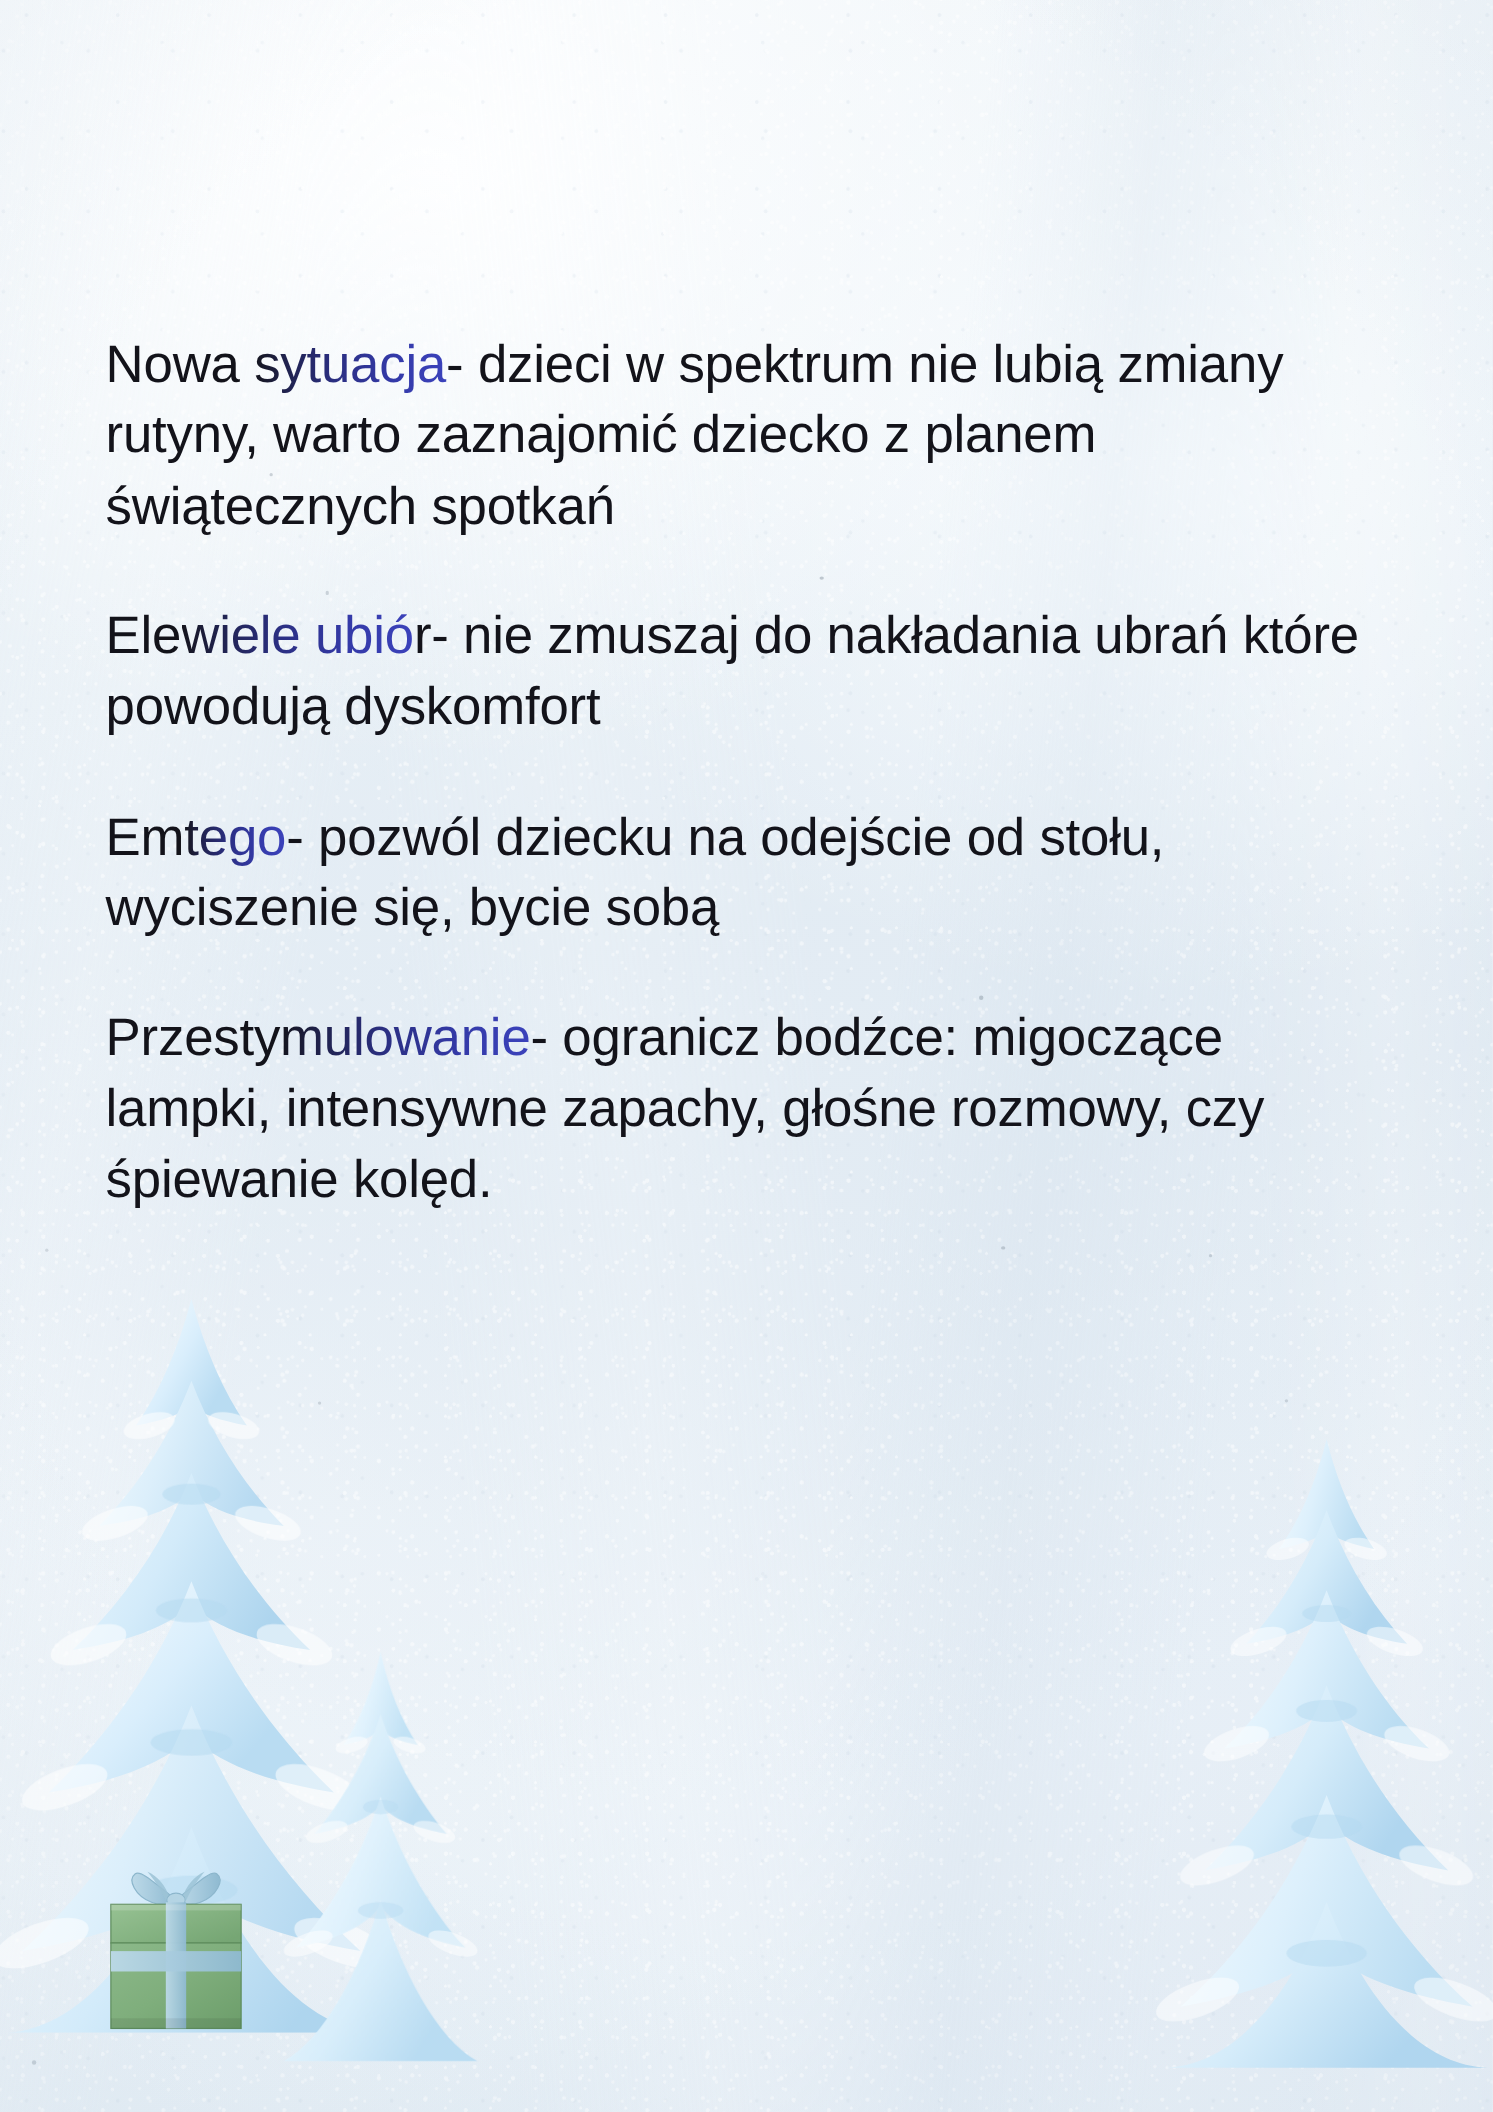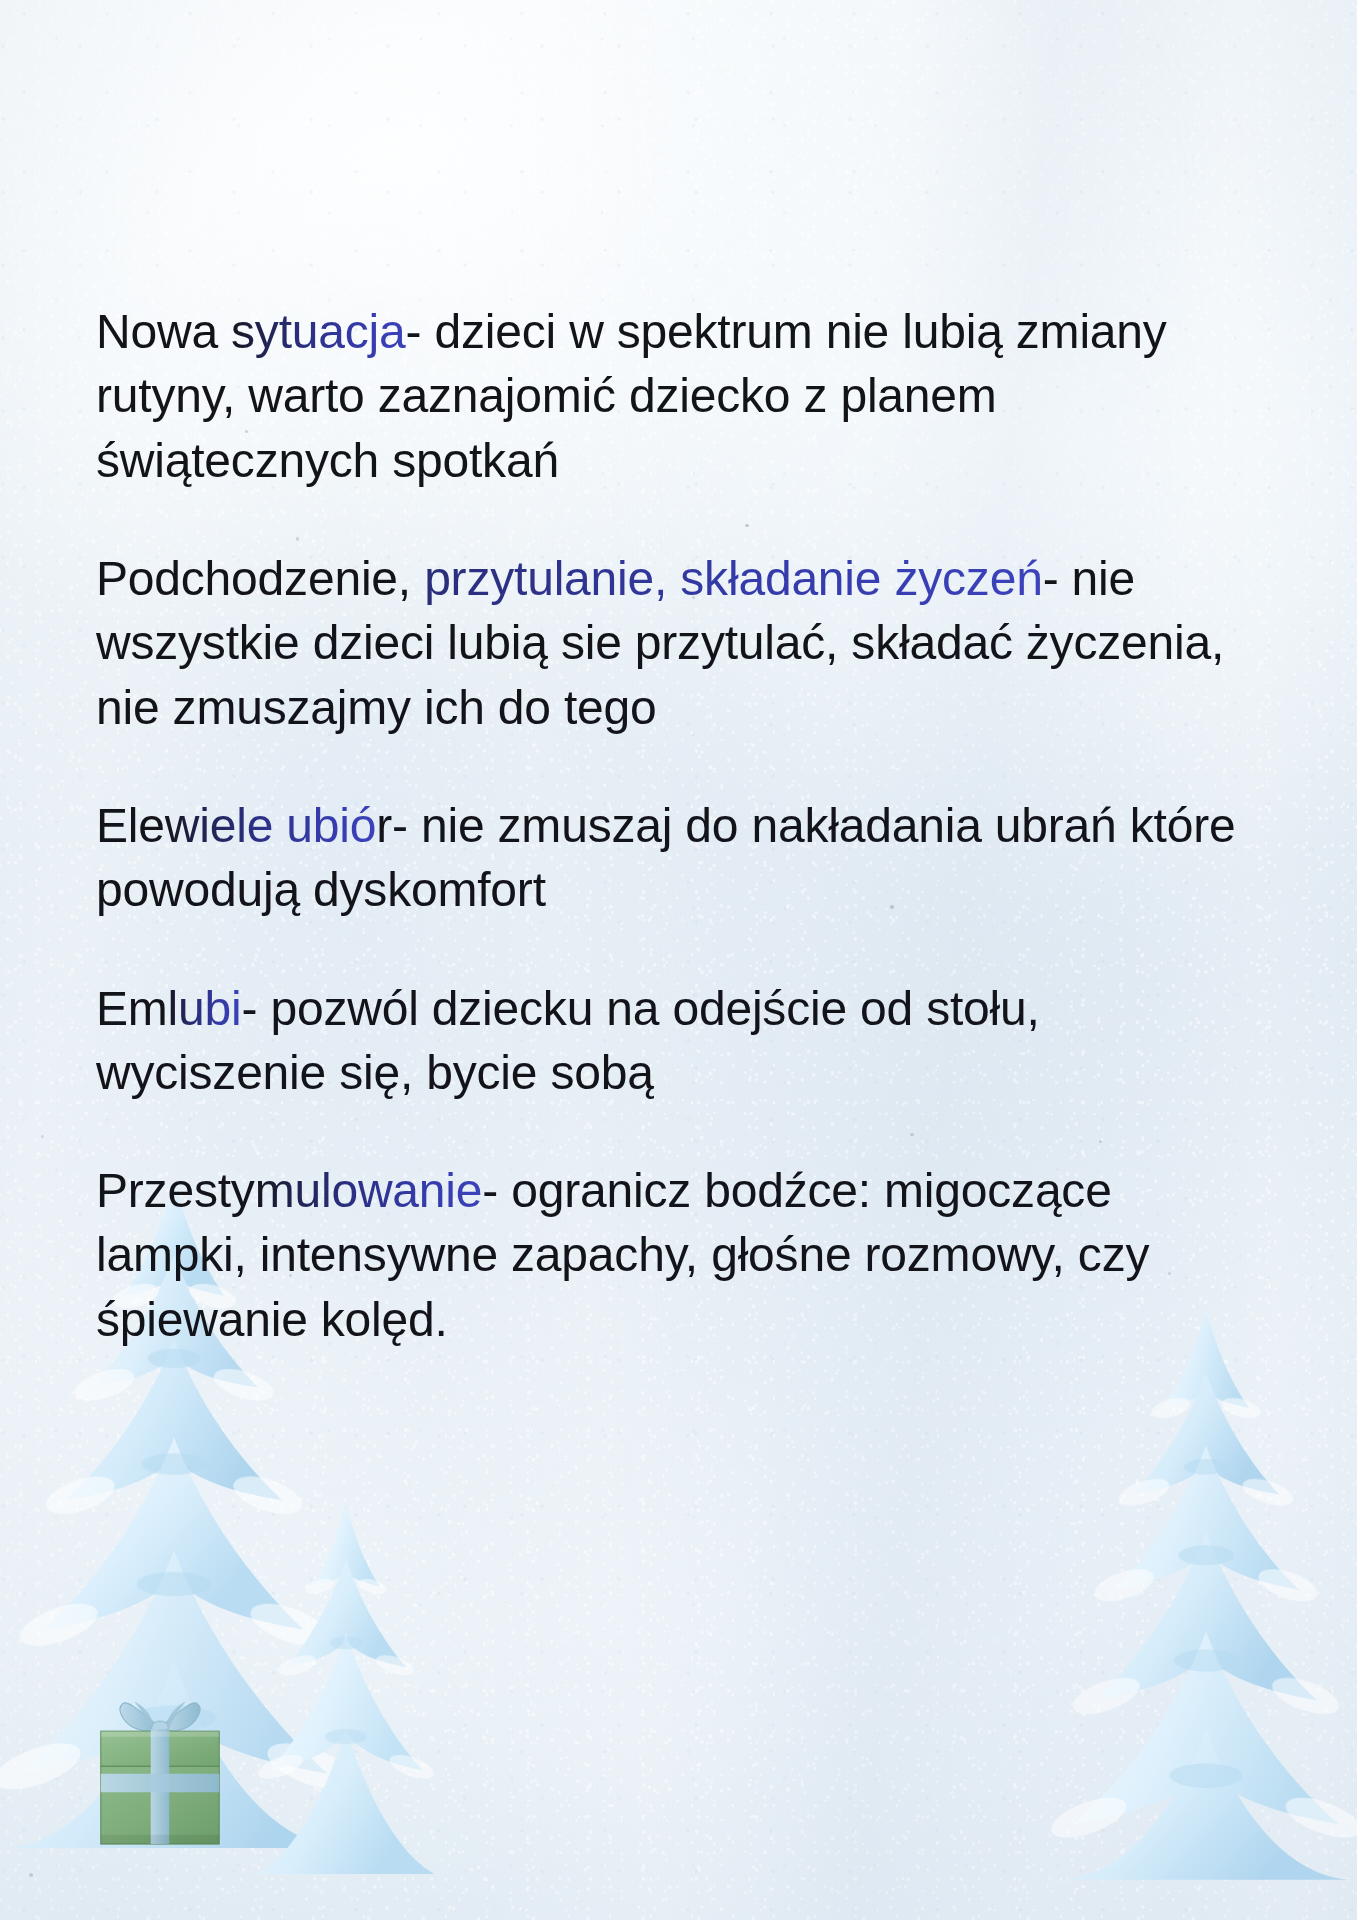--- a/index.html
+++ b/index.html
@@ -316,9 +316,6 @@
         <span>Nowa </span><span class="kw">sytuacja</span><span>- dzieci w spektrum nie lubią zmiany rutyny, warto zaznajomić dziecko z planem świątecznych spotkań</span>
       </p>
 
-      <p class="para">
-        <span>Podchodzenie, </span><span class="kw solid">przytulanie, składanie życzeń</span><span>- nie wszystkie dzieci lubią sie przytulać, składać życzenia, nie zmuszajmy ich do tego</span>
-      </p>
 
 
       <p class="para">

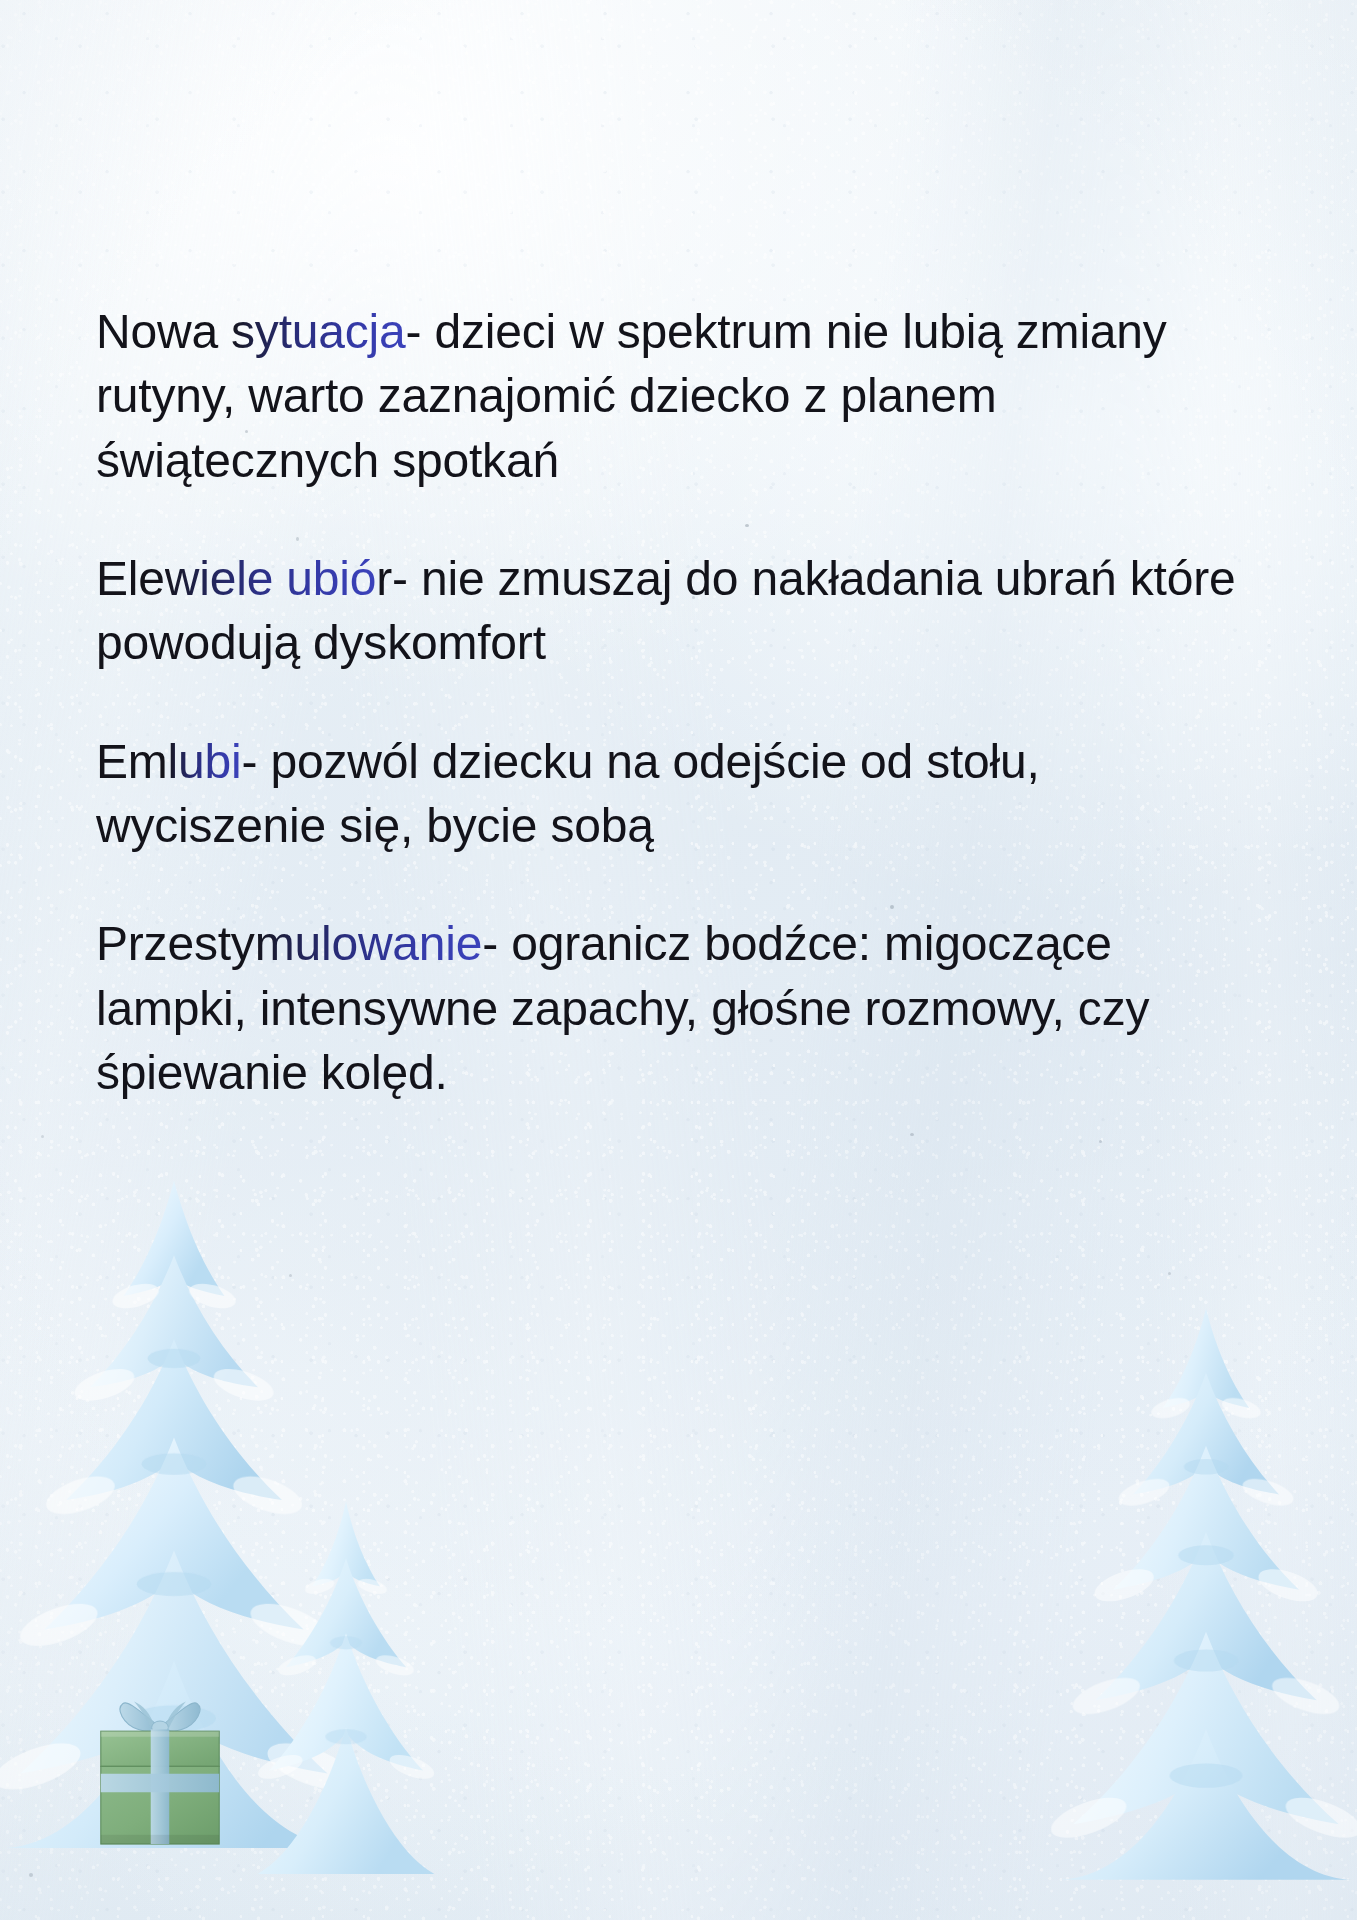--- a/index.html
+++ b/index.html
@@ -323,7 +323,7 @@
       </p>
 
       <p class="para">
-        <span>Em</span><span class="kw">lubi</span><span>- pozwól dziecku na odejście od stołu, wyciszenie się, bycie sobą</span>
+        <span>Em</span><span class="kw">tego</span><span>- pozwól dziecku na odejście od stołu, wyciszenie się, bycie sobą</span>
       </p>
 
       <p class="para">

